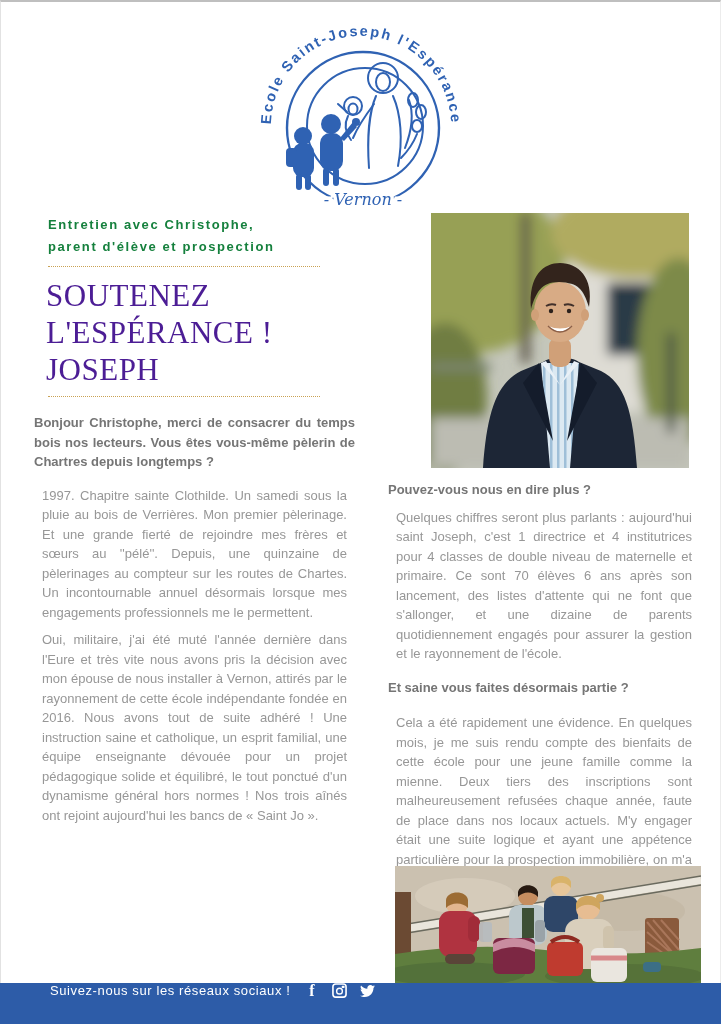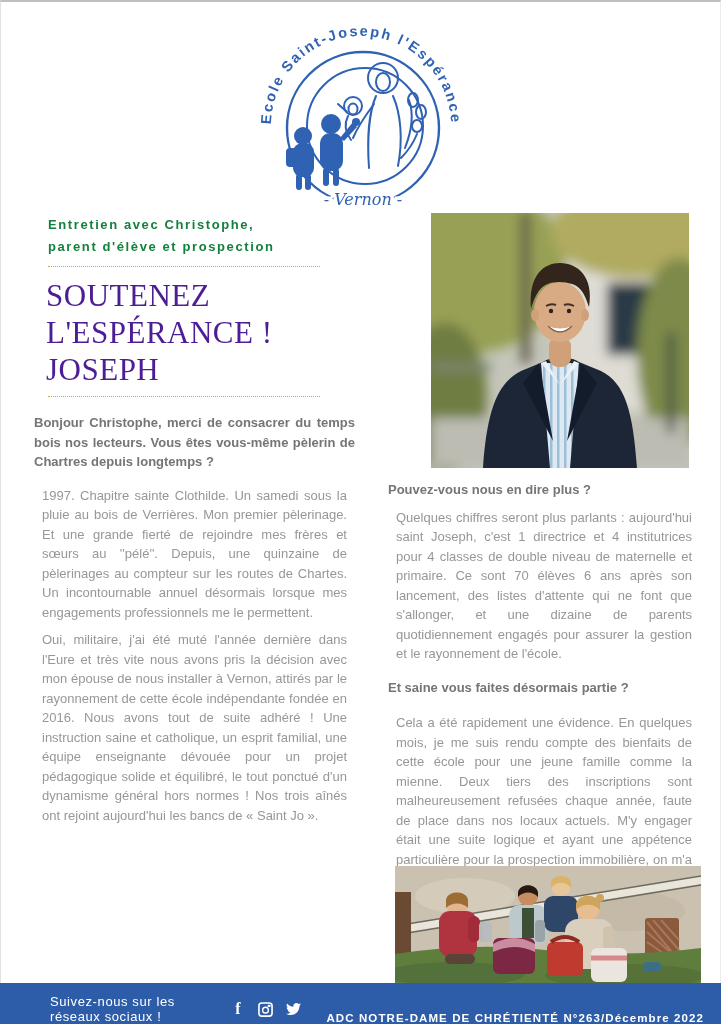--- a/index.html
+++ b/index.html
@@ -33,8 +33,8 @@
   
   .footer{
     position:absolute;left:0;right:0;bottom:0;height:41px;background:#2d5ca8;
-    display:flex;align-items:flex-end;justify-content:space-between;
-    padding:0 17px 0 50px;box-sizing:border-box;gap:25px;
+    display:flex;align-items:flex-start;justify-content:space-between;
+    padding:0 17px 0 50px;box-sizing:border-box;
   }
   .footer-left{display:flex;align-items:center;gap:14px;}
   .social-text{color:#ffffff;font-size:13px;letter-spacing:0.6px;}

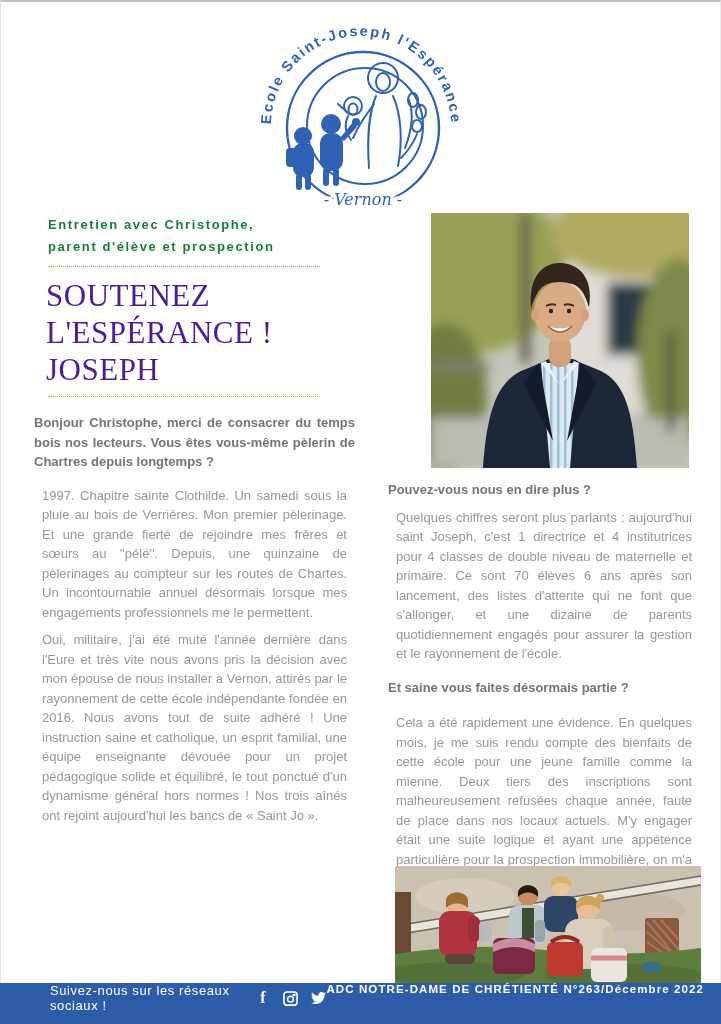--- a/index.html
+++ b/index.html
@@ -253,7 +253,6 @@
       </span>
     </span>
   </div>
-  <span class="issue-text">ADC NOTRE-DAME DE CHRÉTIENTÉ N°263/Décembre 2022</span>
 </div>
 
 </body></html>

